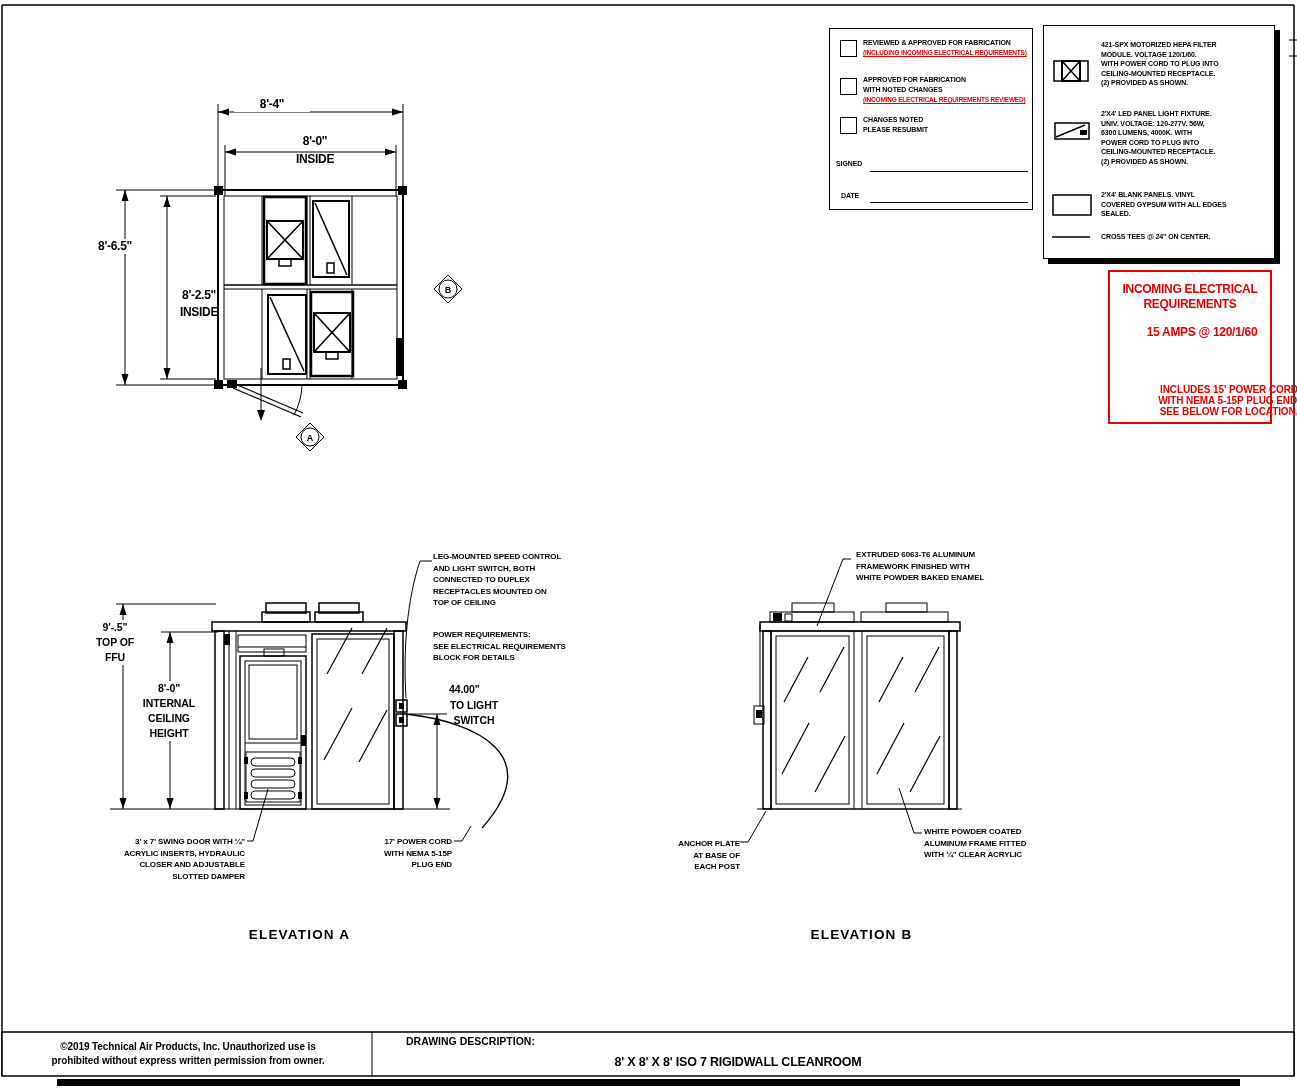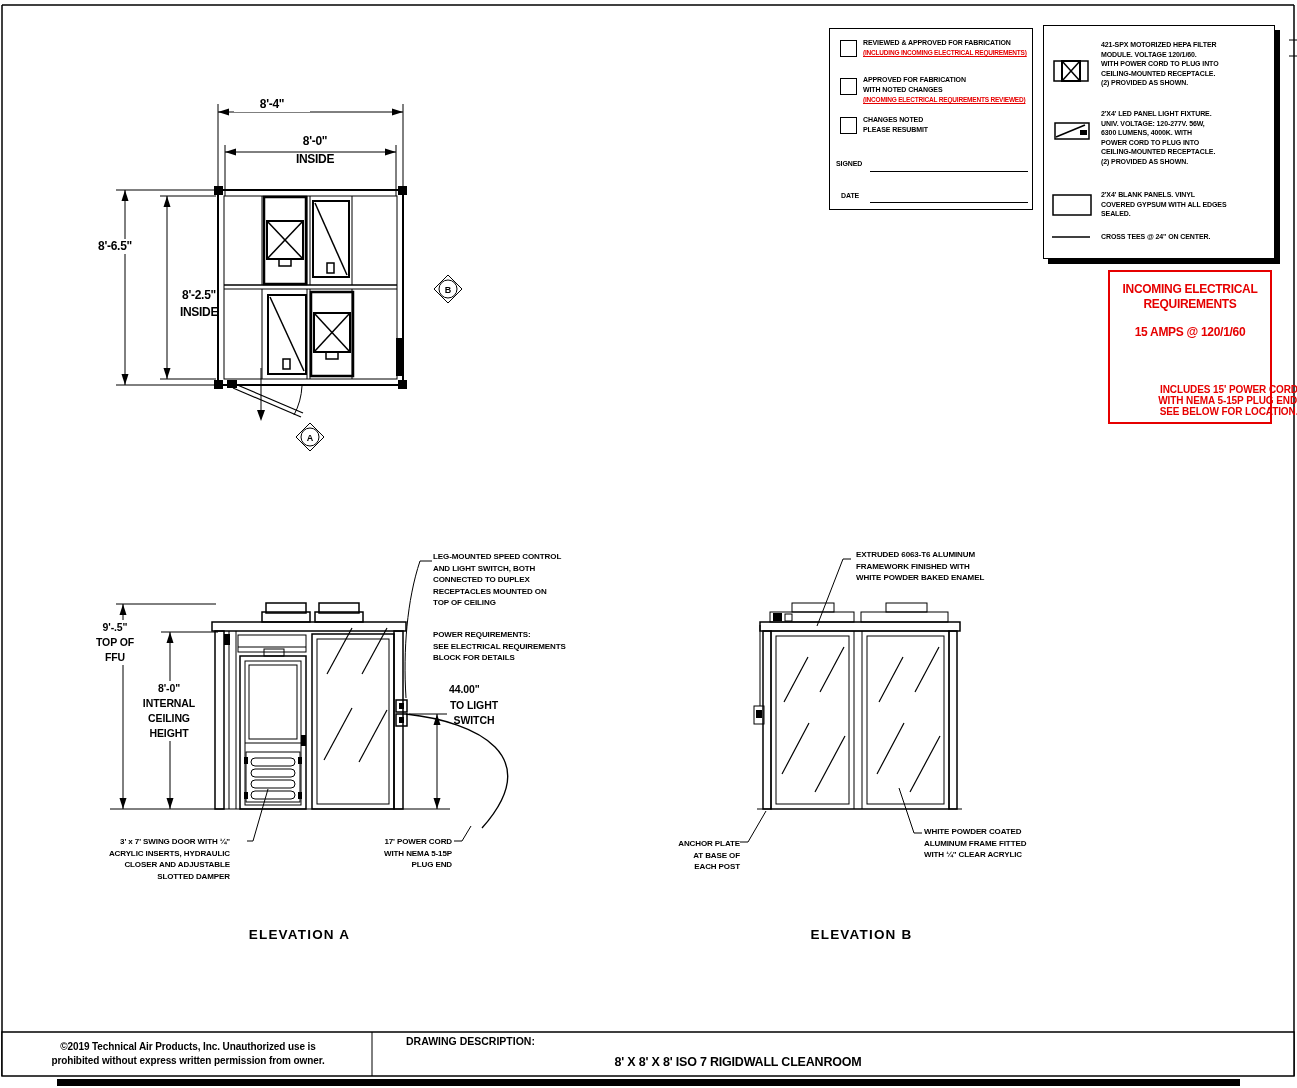--- a/index.html
+++ b/index.html
@@ -350,7 +350,7 @@
 <div class="redbox" style="left:1108px;top:270px;width:160px;height:150px;">
   <div class="lbl t12 ctr red" style="left:0;top:10px;width:100%;">INCOMING ELECTRICAL
 REQUIREMENTS</div>
-  <div class="lbl t12 ctr red" style="left:0;top:53px;width:100%;">15 AMPS @ 120/1/60</div>
+  <div class="lbl t12 ctr red" style="left:12px;top:53px;width:100%;">15 AMPS @ 120/1/60</div>
   <div class="lbl red ctr" style="left:0;top:112px;width:100%;font-size:10px;line-height:11px;padding-left:39px;">INCLUDES 15' POWER CORD
 WITH NEMA 5-15P PLUG END.
 SEE BELOW FOR LOCATION.</div>

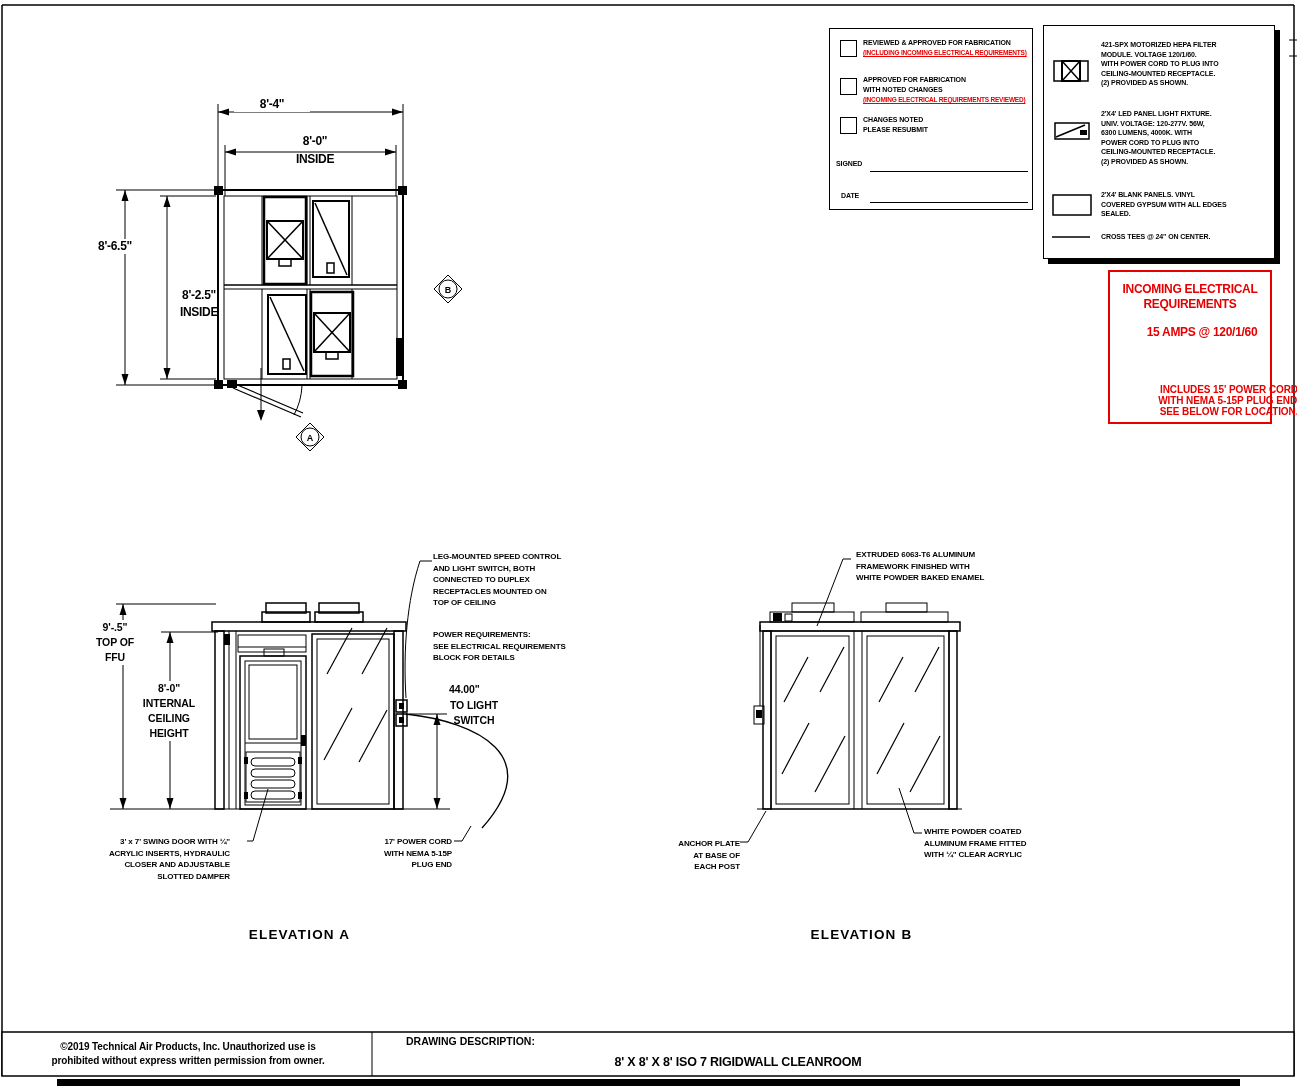--- a/index.html
+++ b/index.html
@@ -269,7 +269,7 @@
 INTERNAL
 CEILING
 HEIGHT</div>
-<div class="lbl t8 rt" style="left:82px;top:836px;width:148px;">3' x 7' SWING DOOR WITH ¼"
+<div class="lbl t8 rt" style="left:97px;top:836px;width:148px;">3' x 7' SWING DOOR WITH ¼"
 ACRYLIC INSERTS, HYDRAULIC
 CLOSER AND ADJUSTABLE
 SLOTTED DAMPER</div>

